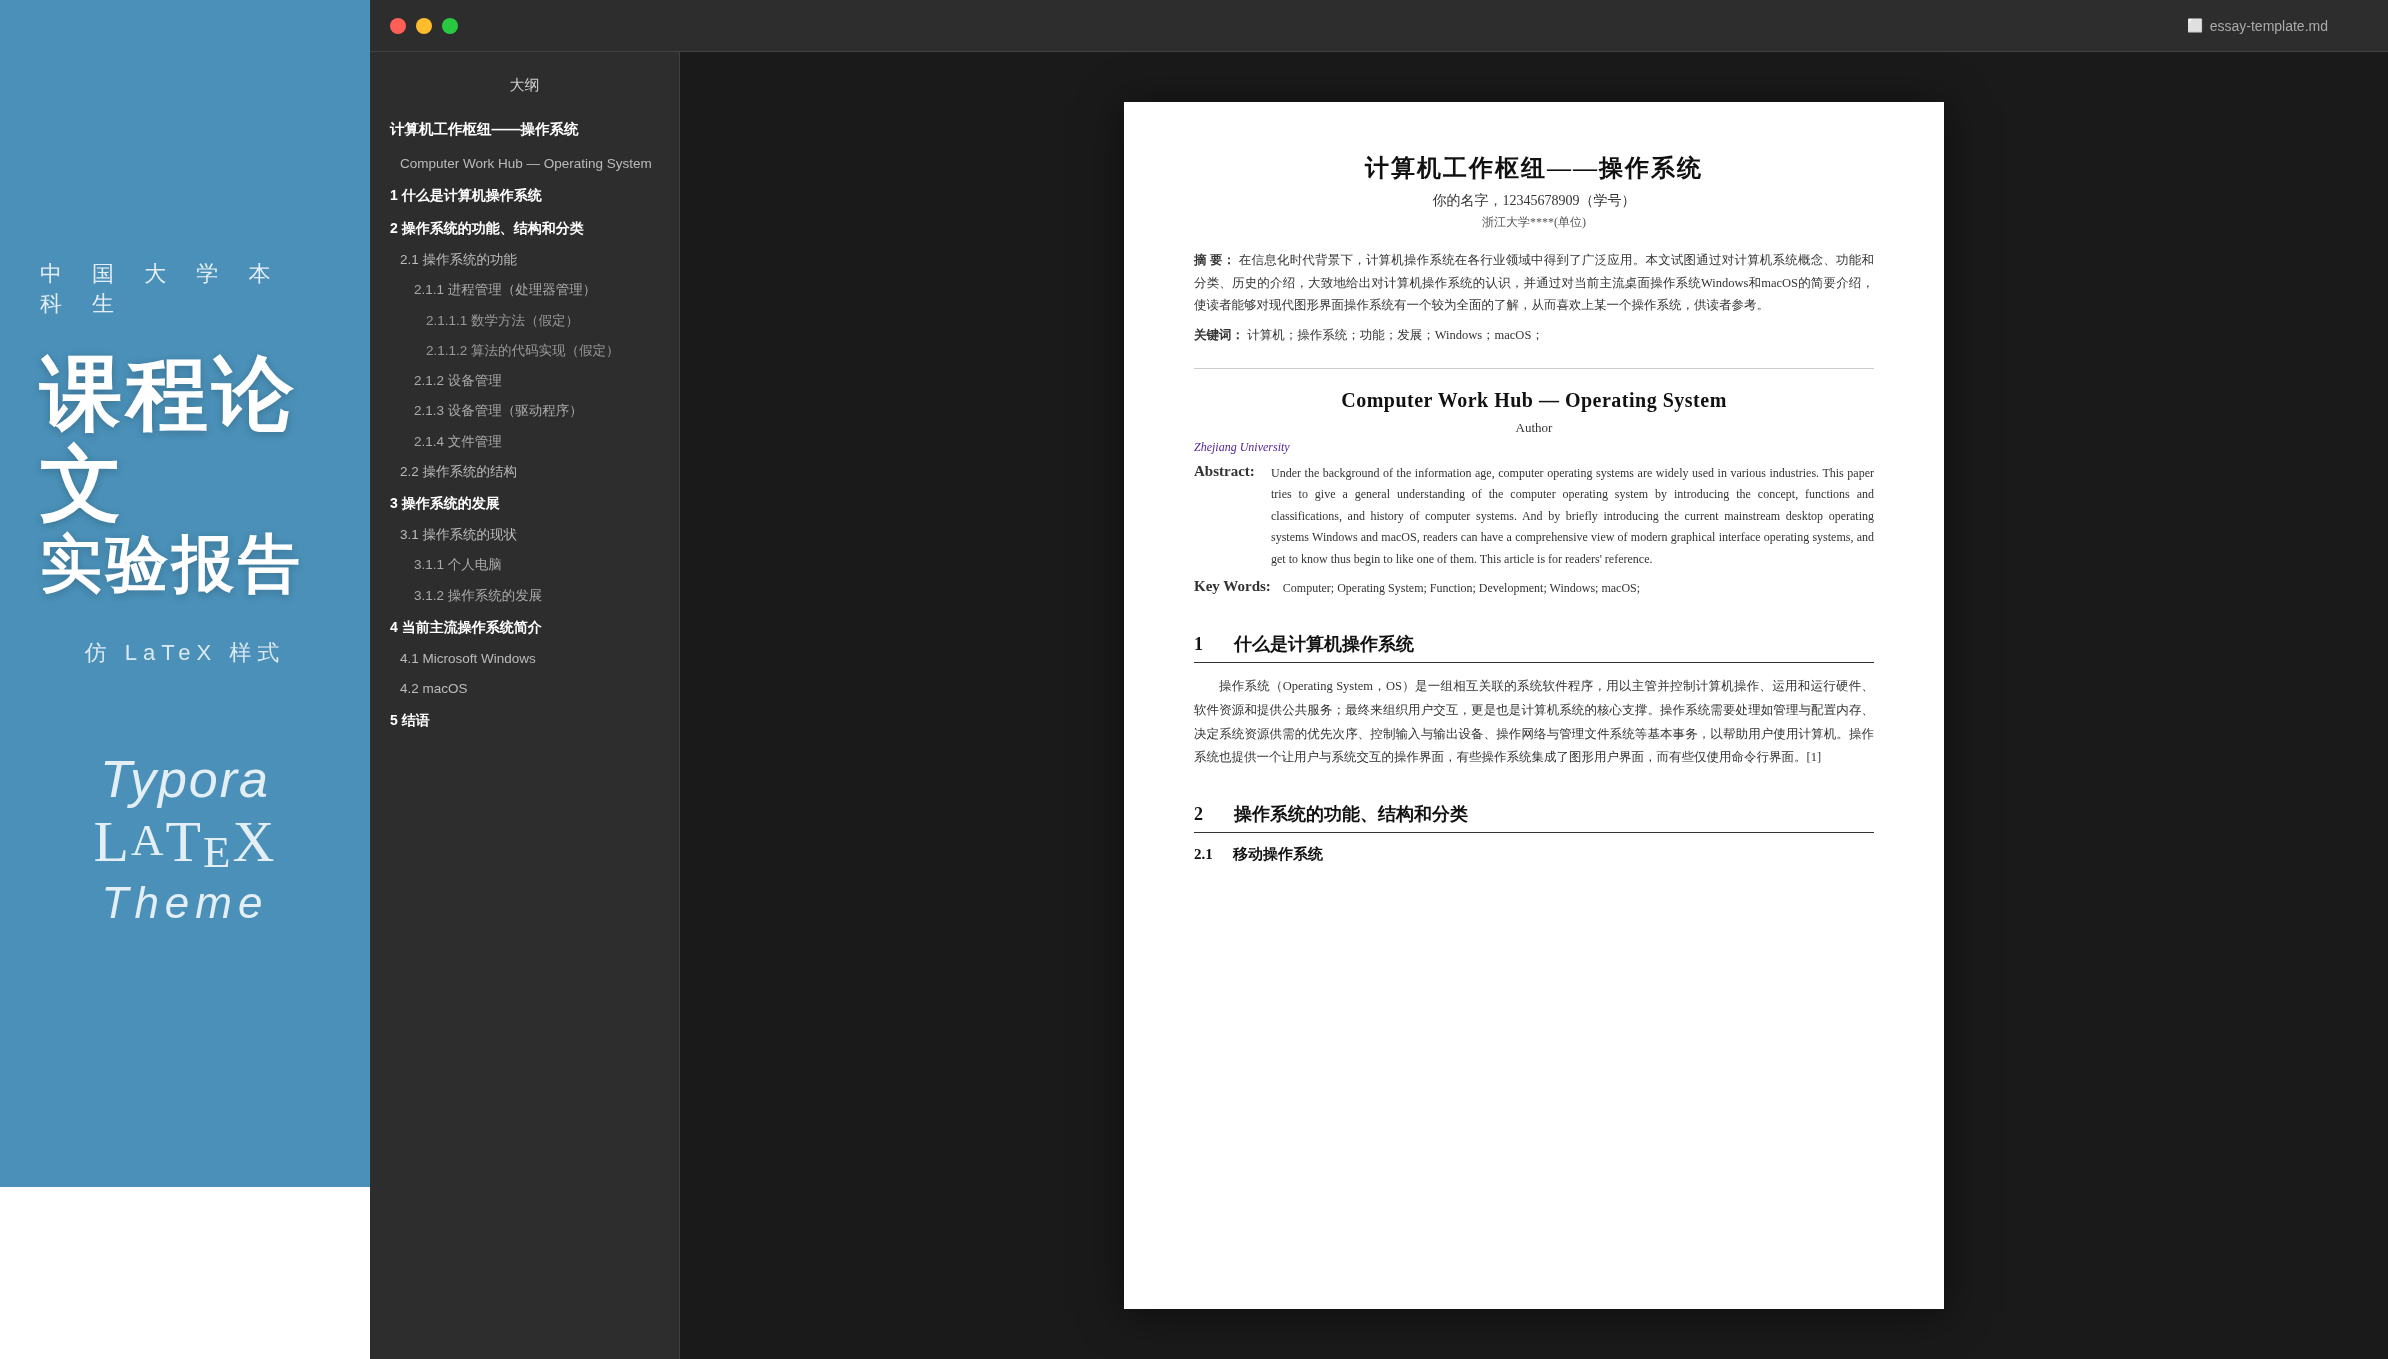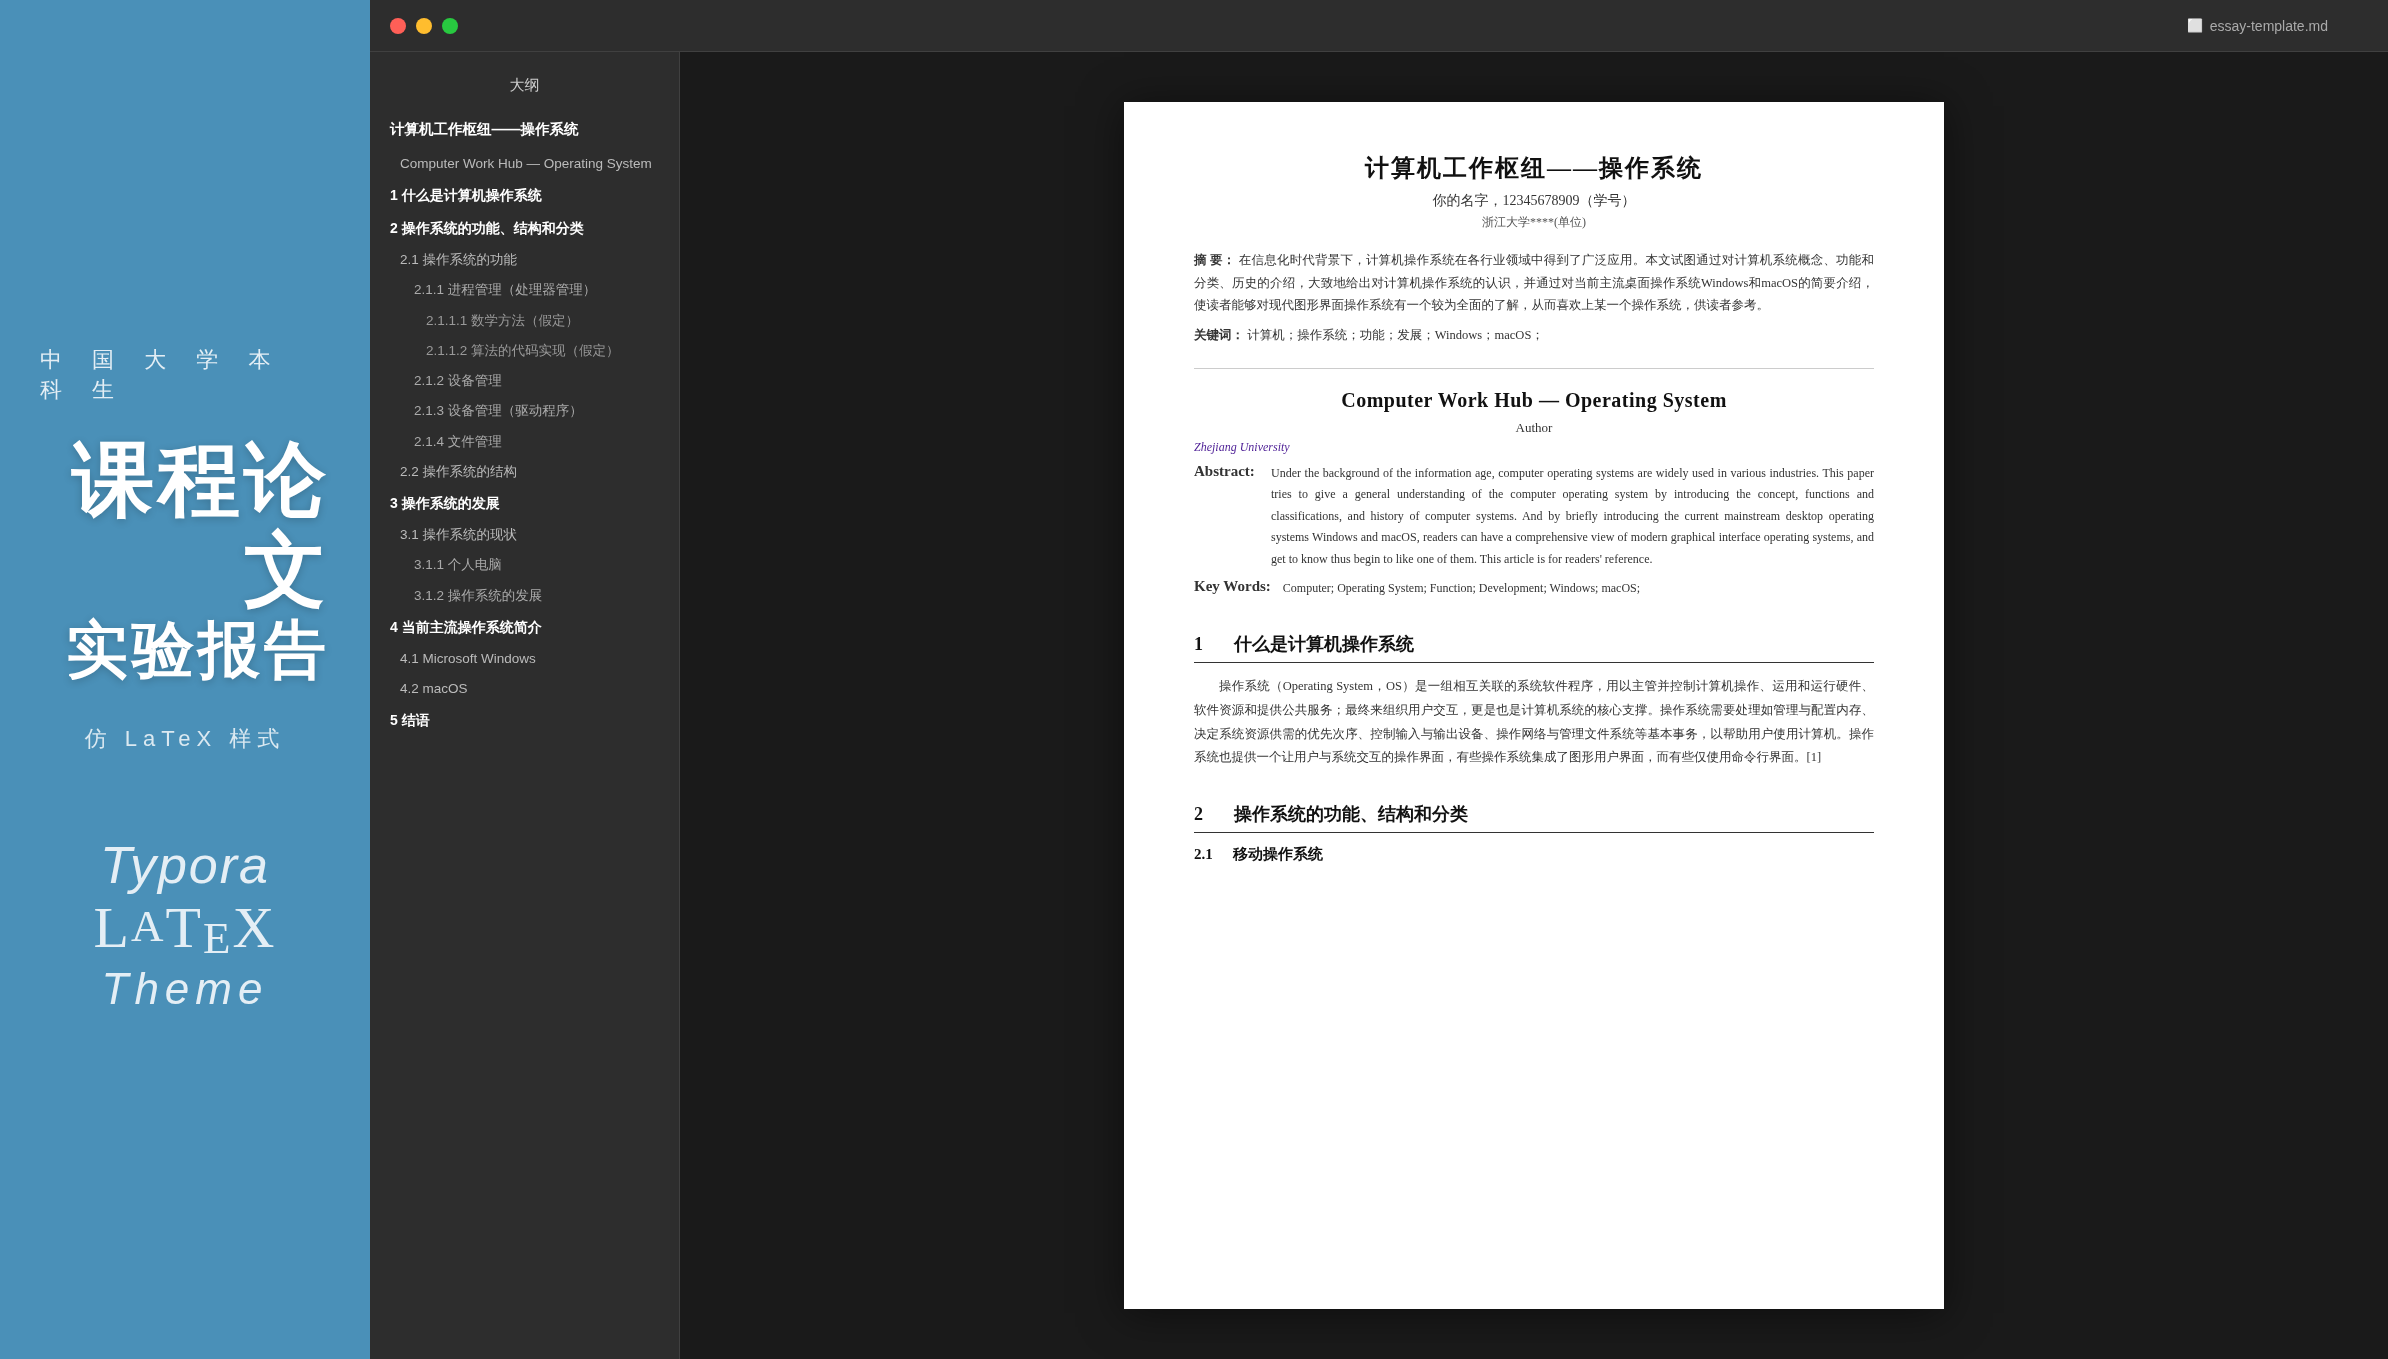--- a/index.html
+++ b/index.html
@@ -15,7 +15,7 @@
     
     .left-panel {
       width: 370px;
-      height: 1359px;
+      height: 1187px;
       background: #4a90b8;
       display: flex;
       flex-direction: column;

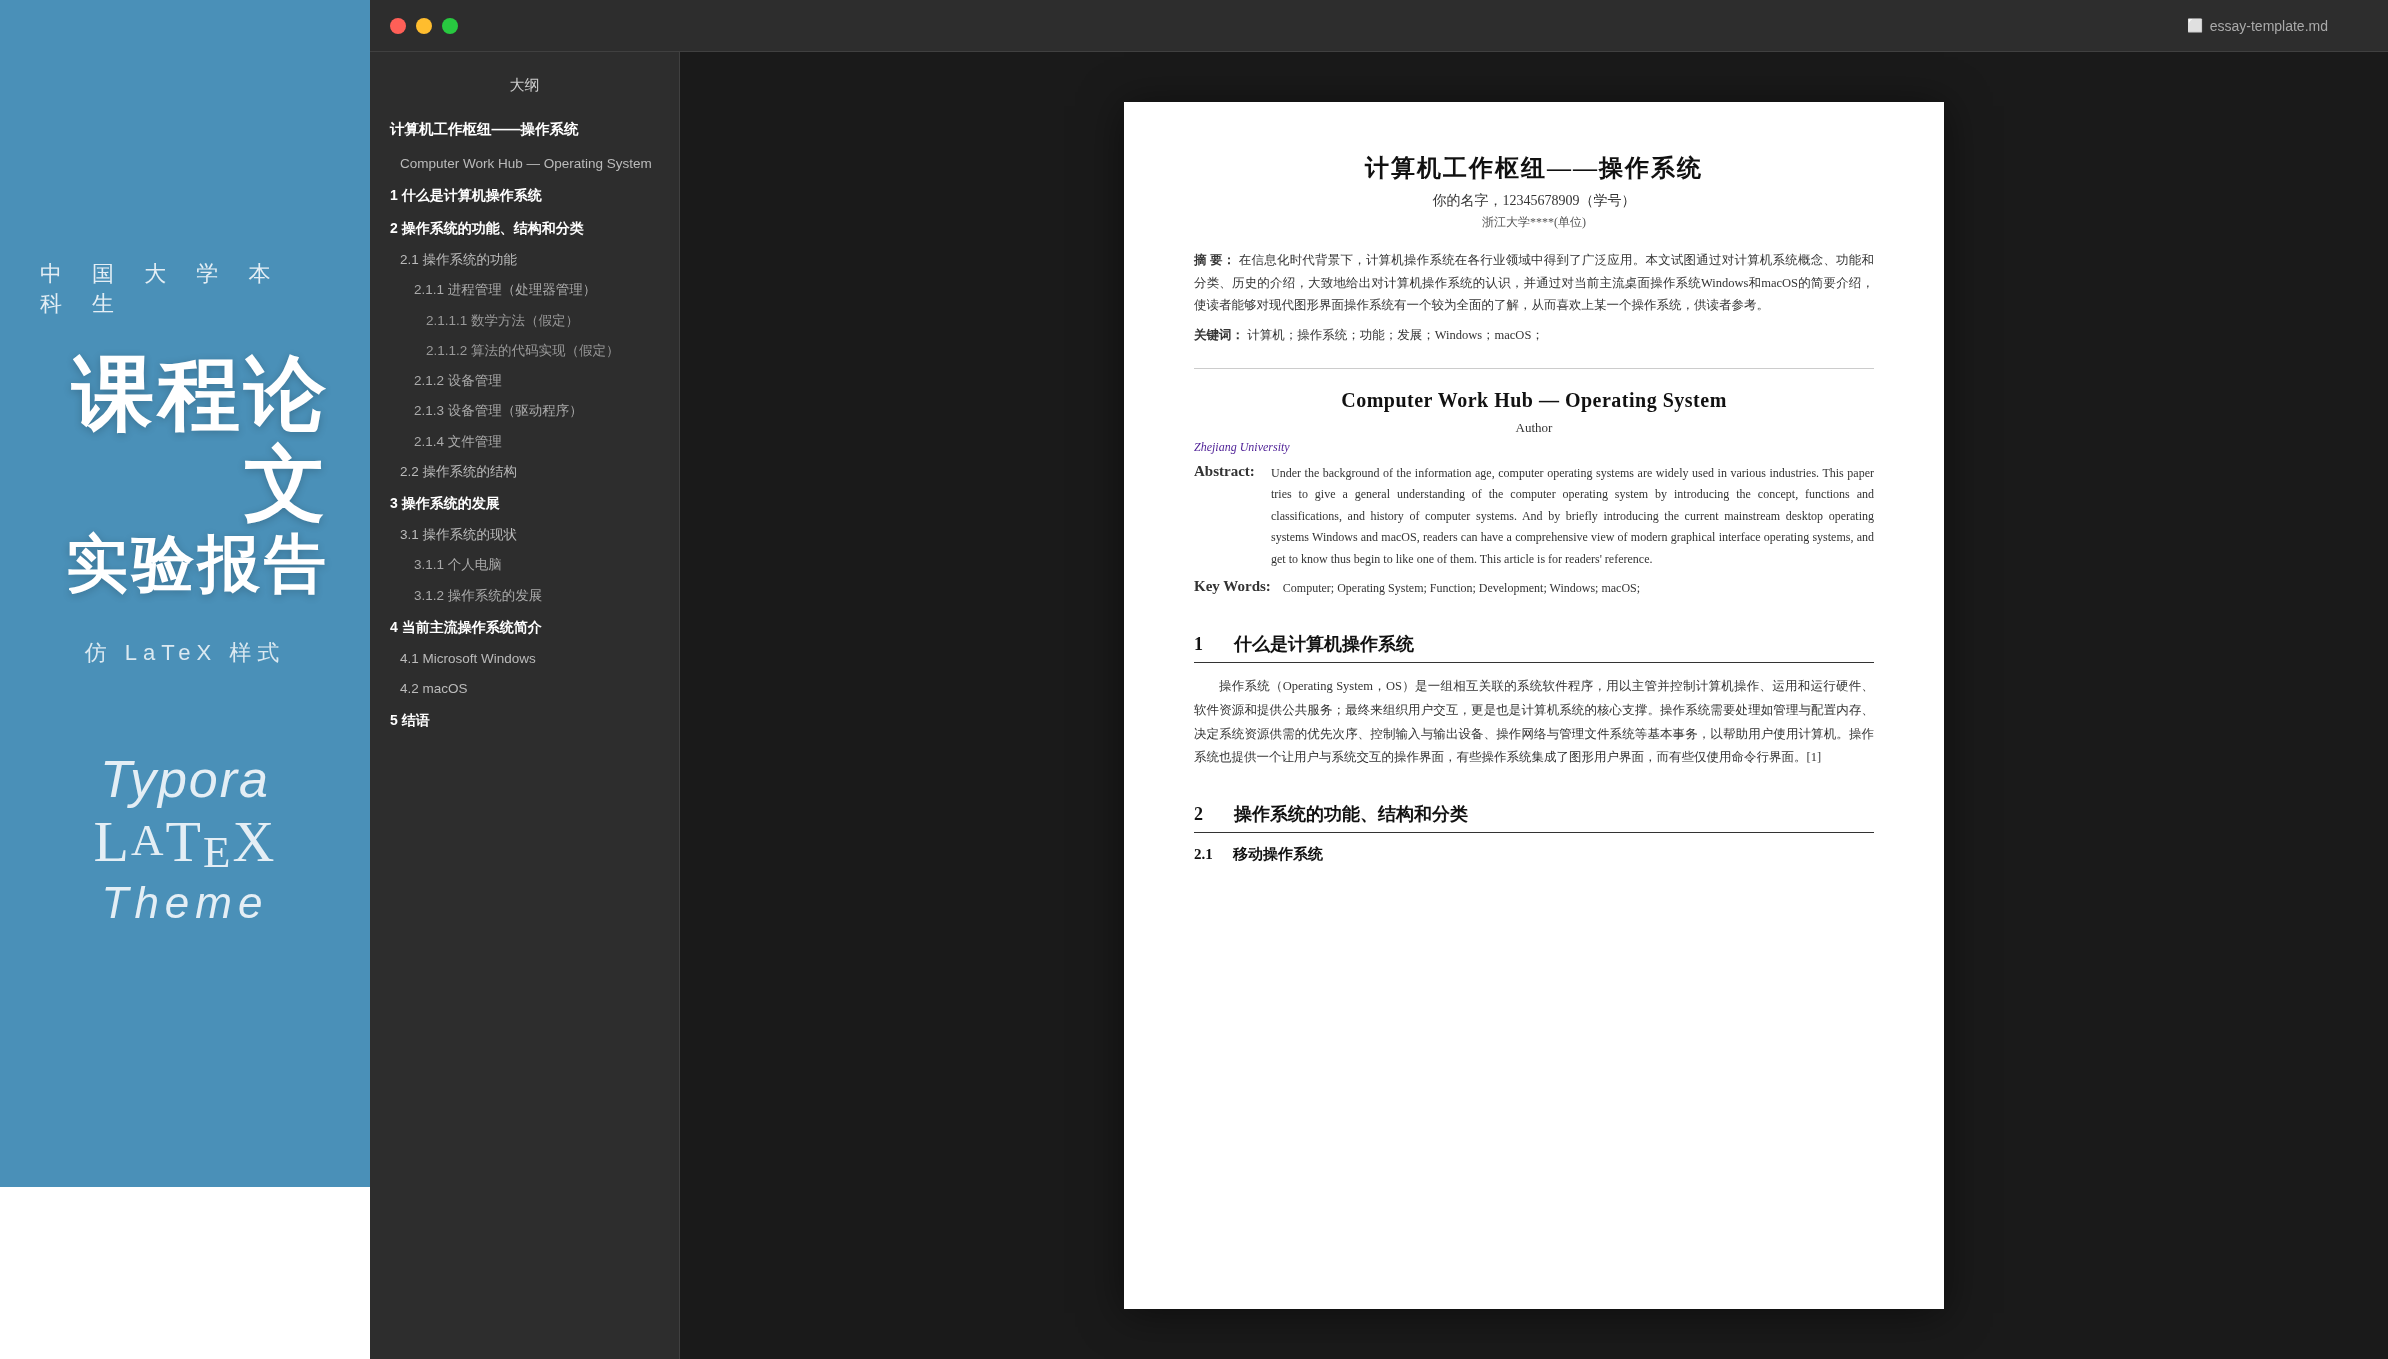--- a/index.html
+++ b/index.html
@@ -34,7 +34,7 @@
     }
 
     .left-title-block {
-      text-align: right;
+      text-align: left;
       margin-bottom: 40px;
     }
 

